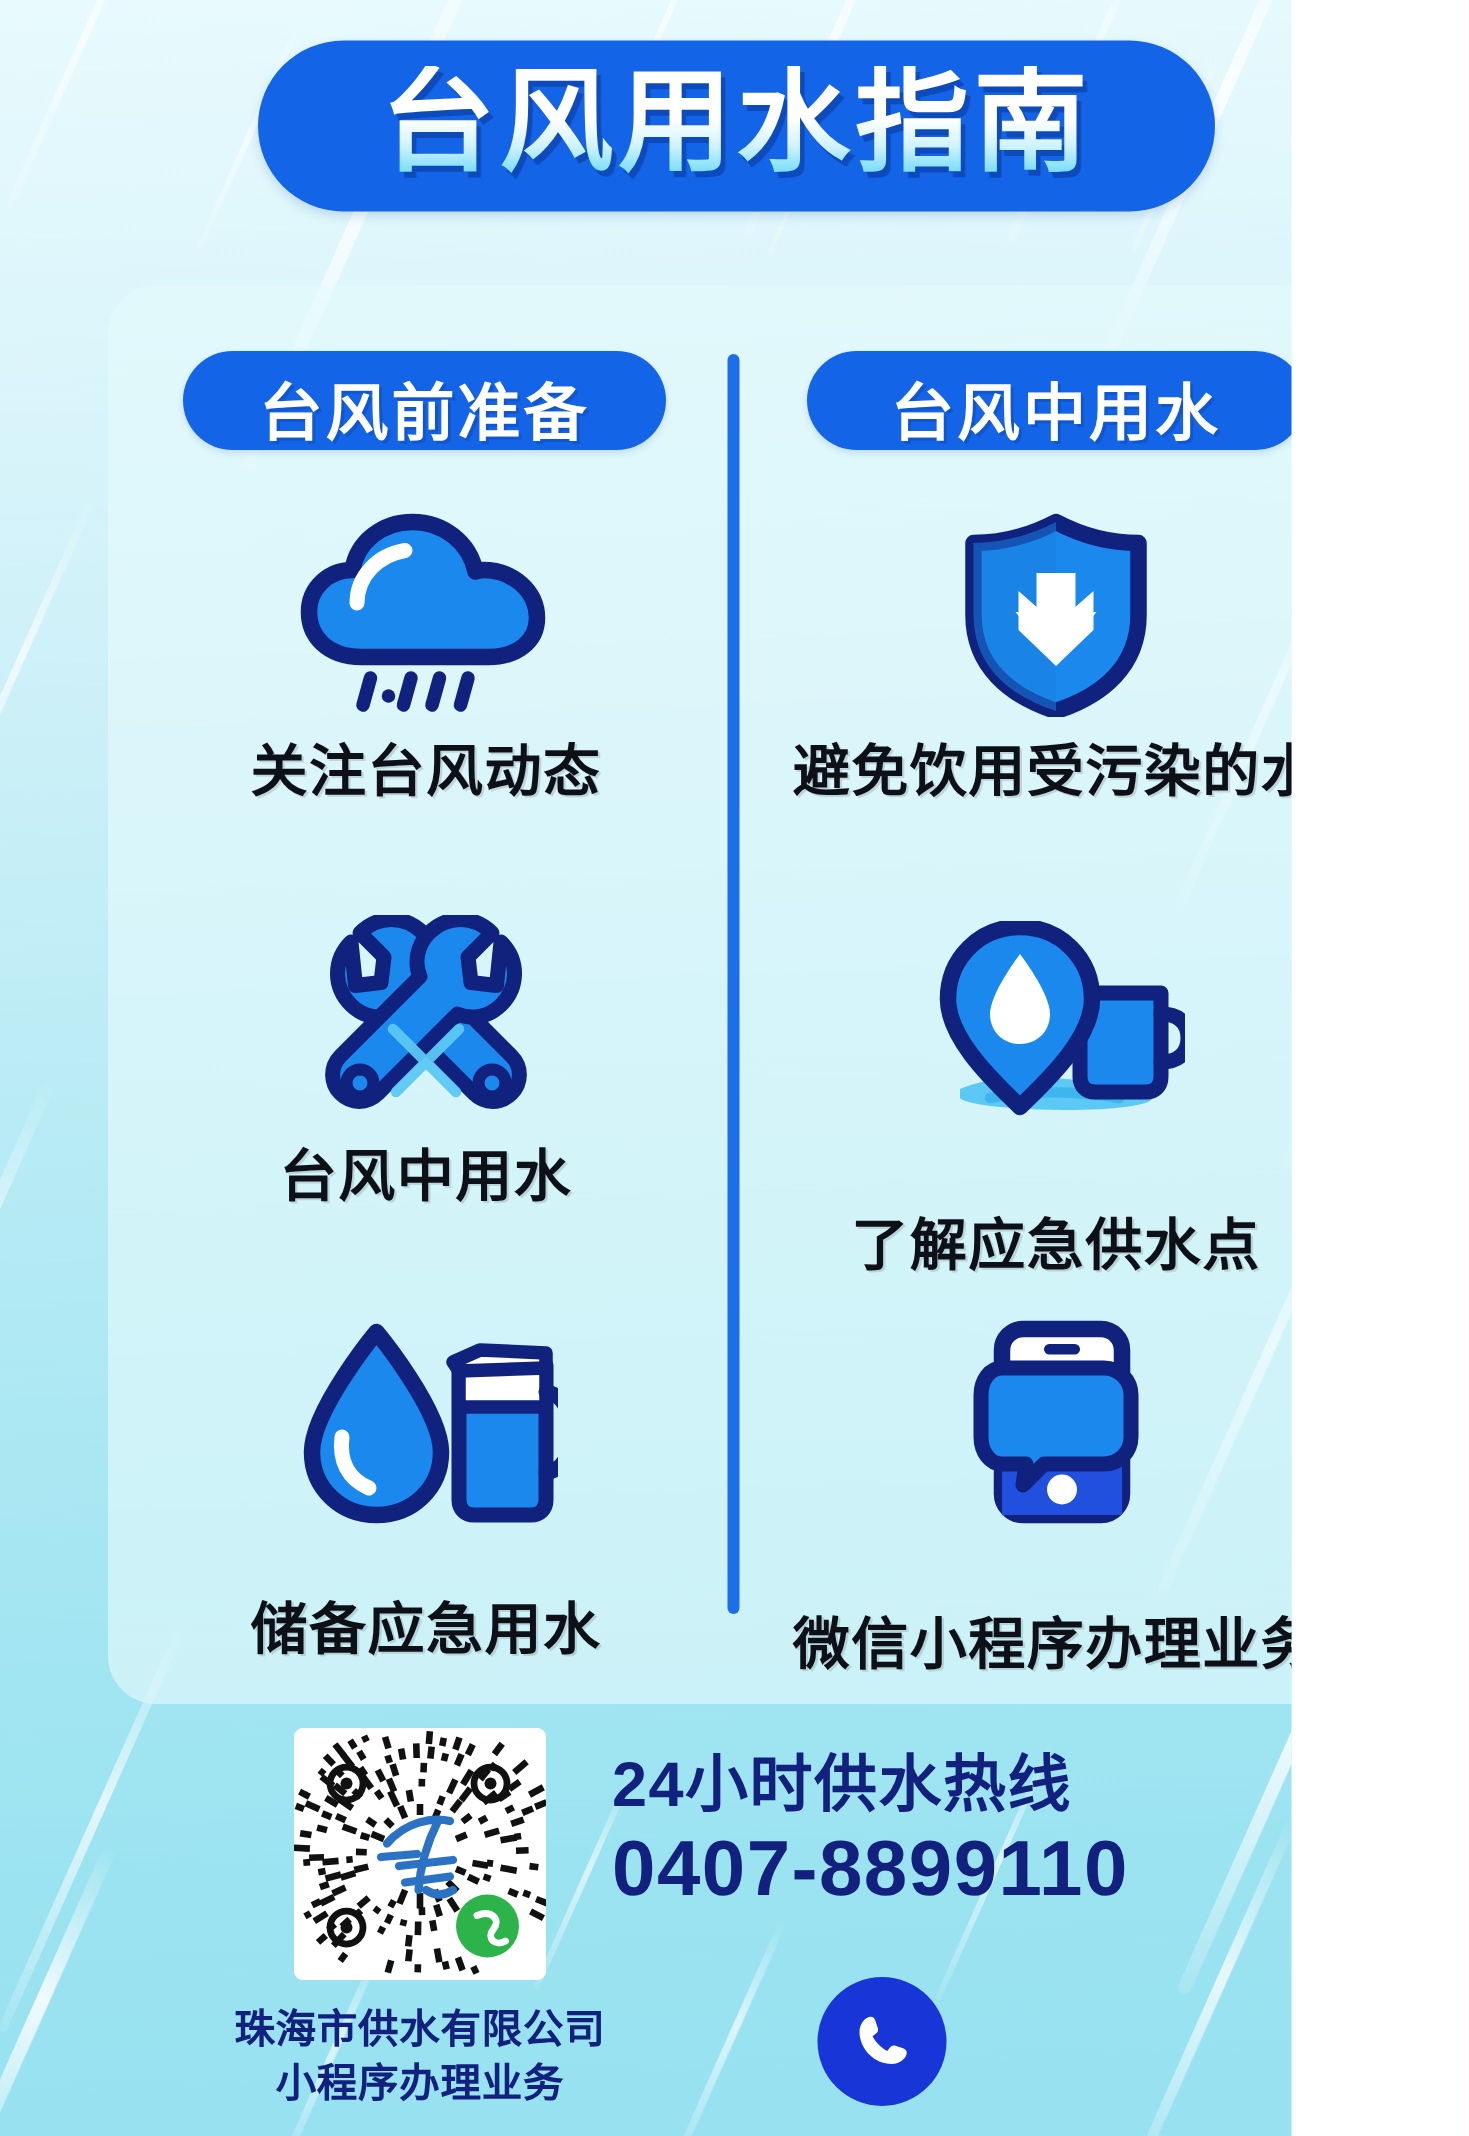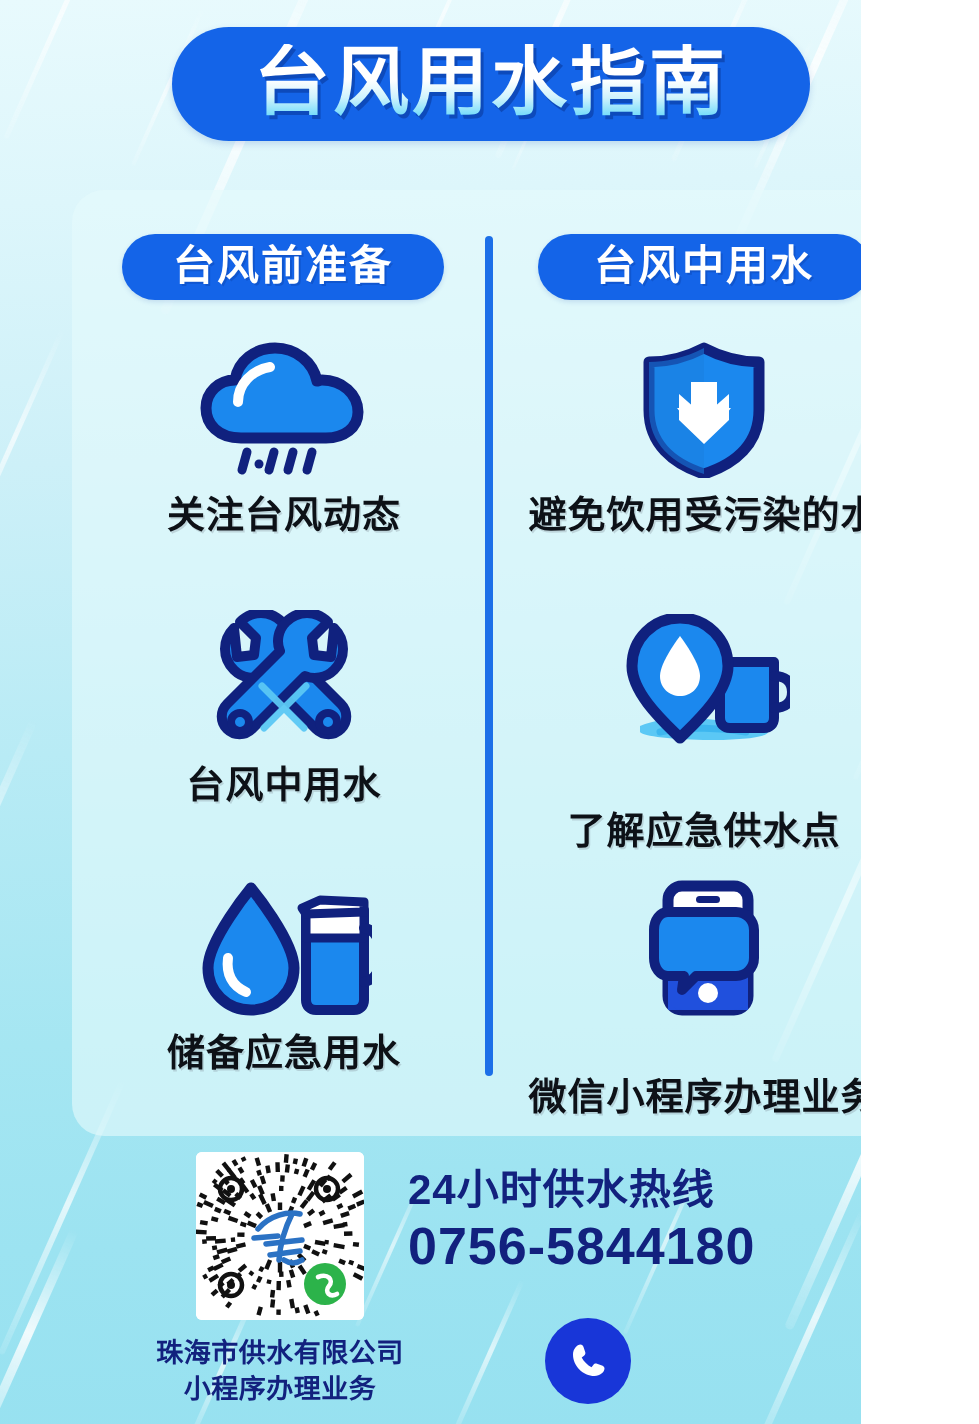--- a/index.html
+++ b/index.html
@@ -86,7 +86,7 @@
     height: 66px;
     background: #1464e8;
     border-radius: 33px;
-    display: flex; align-items: center; justify-content: center;
+    display: flex; align-items: flex-end; justify-content: center;
     box-shadow: 0 2px 5px rgba(20,70,170,0.15);
   }
   .col-head span {

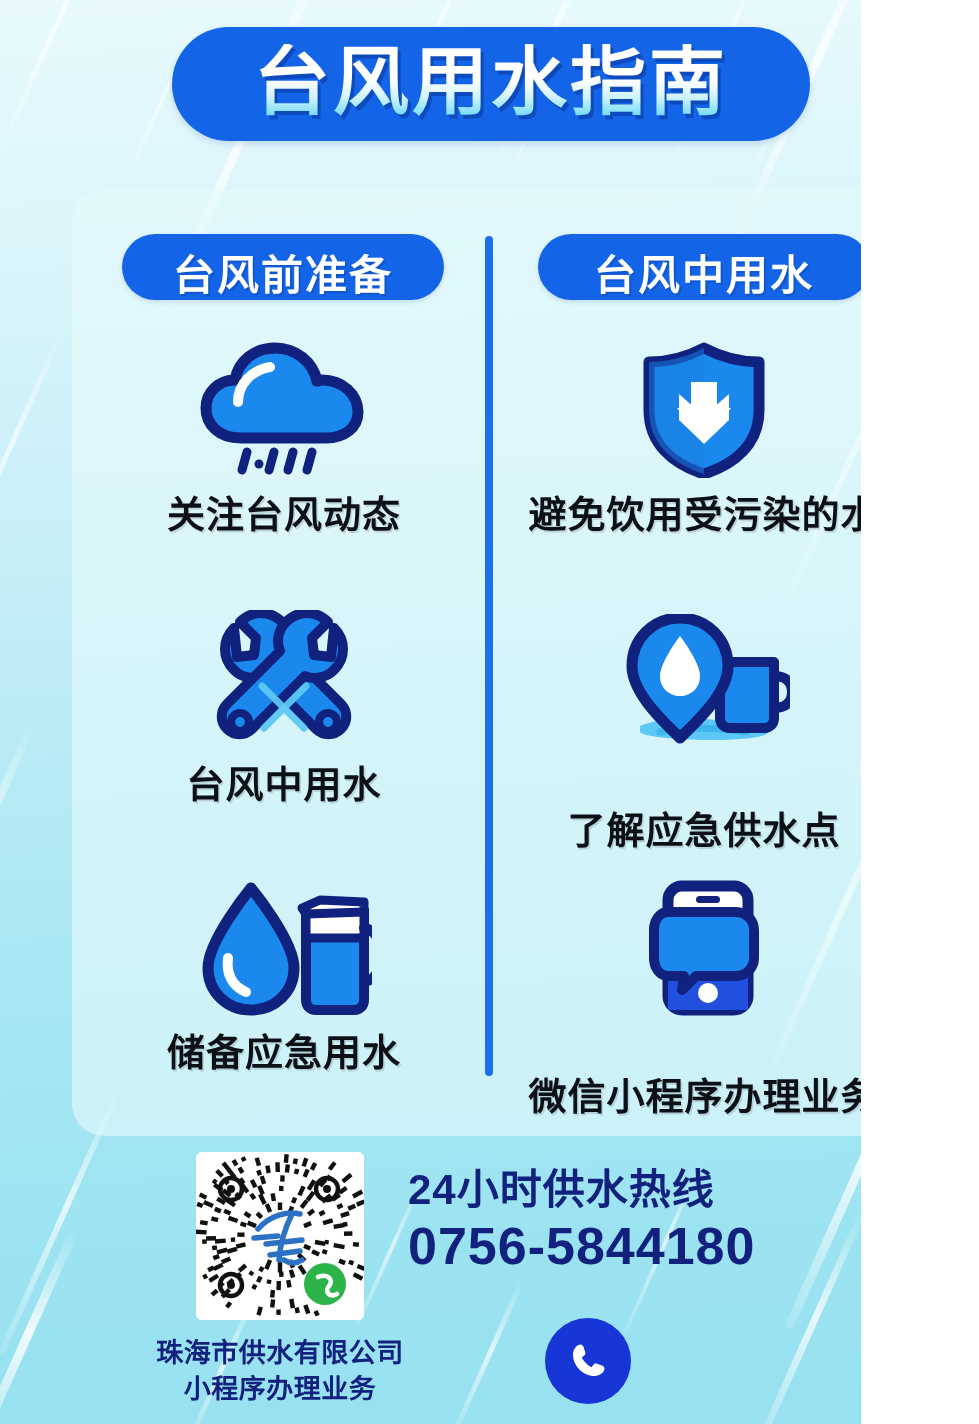--- a/index.html
+++ b/index.html
@@ -125,7 +125,7 @@
 
   #item-l0 { left: 110px; top: 340px; width: 348px; }
   #item-l1 { left: 110px; top: 610px; width: 348px; }
-  #item-l2 { left: 110px; top: 878px; width: 348px; }
+  #item-l2 { left: 110px; top: 878px; width: 348px; gap: 34px; }
   #item-r0 { left: 508px; top: 340px; width: 392px; }
   #item-r1 { left: 508px; top: 610px; width: 392px; gap: 46px; }
   #item-r2 { left: 508px; top: 878px; width: 392px; gap: 44px; }

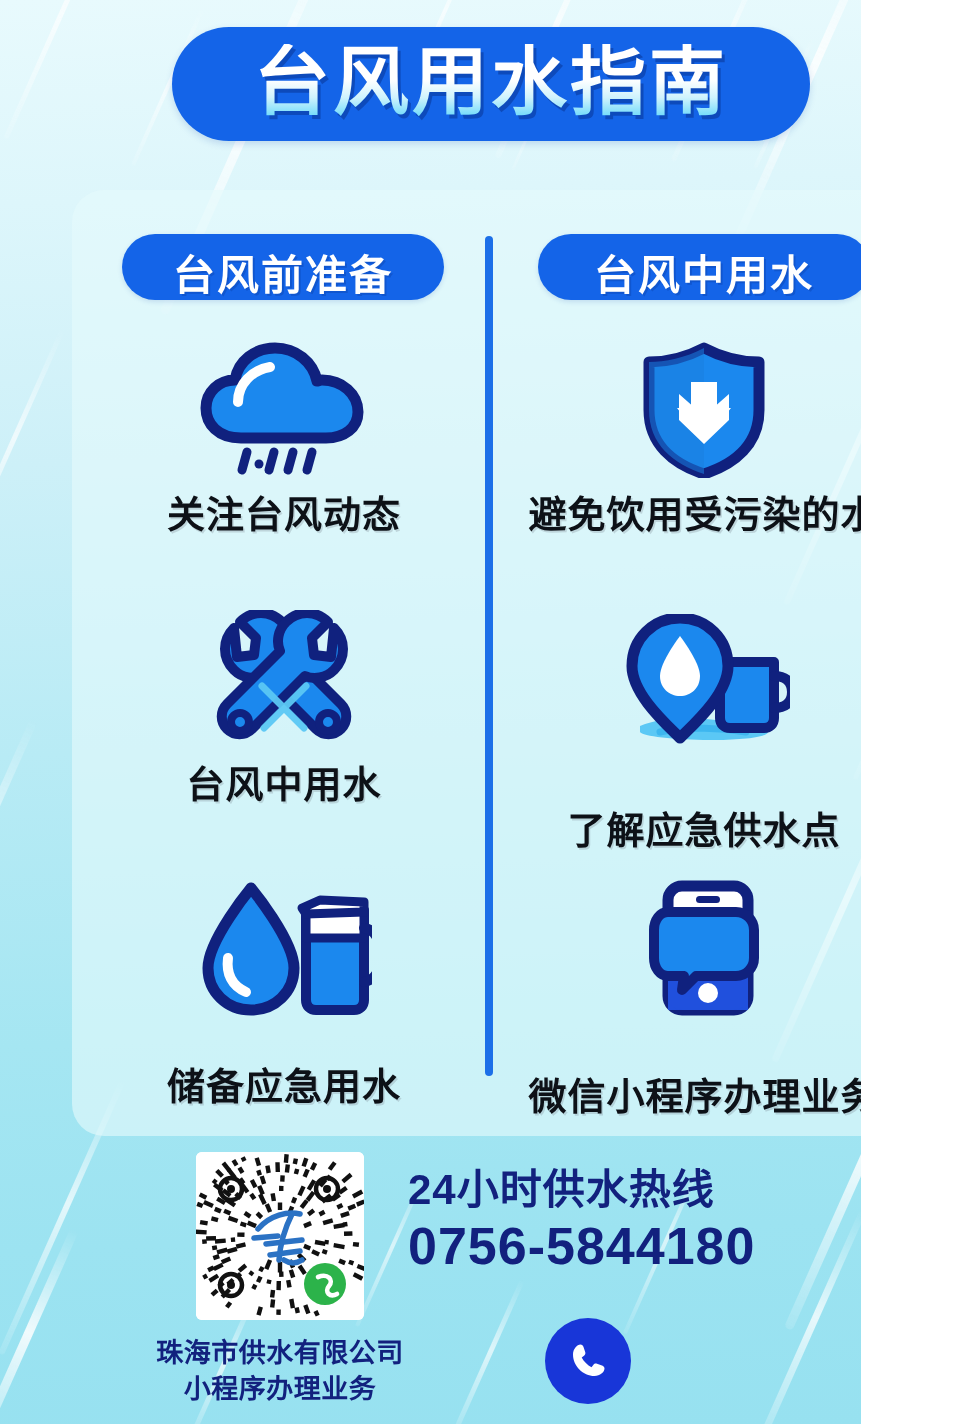--- a/index.html
+++ b/index.html
@@ -489,7 +489,7 @@
 
   <div id="hotline">
     <div id="hotline-title">24小时供水热线</div>
-    <div id="hotline-number">0756-5844180</div>
+    <div id="hotline-number">0407-8899110</div>
   </div>
 
   <div id="phone-button">

